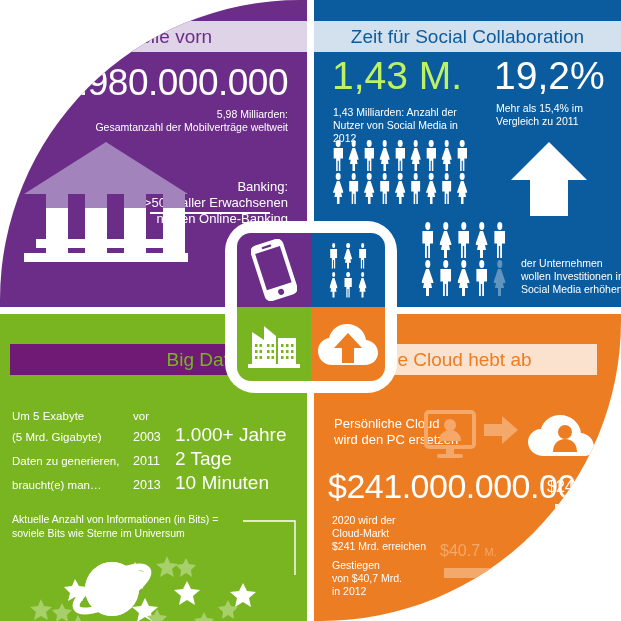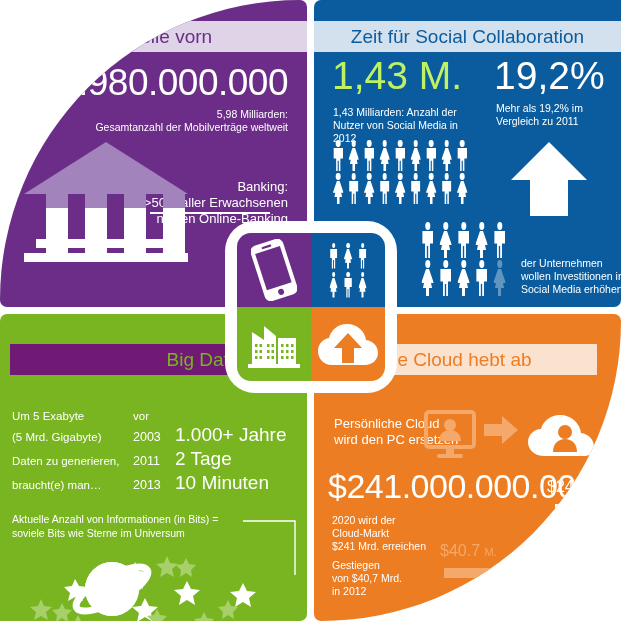--- a/index.html
+++ b/index.html
@@ -7,7 +7,7 @@
   #canvas{position:relative;width:621px;height:621px;overflow:hidden;background:#fff;}
 
   
-  .quad{position:absolute;overflow:hidden;border-radius:7px;}
+  .quad{position:absolute;overflow:hidden;}
 
   #q-purple{left:0;top:0;width:307px;height:307px;background:#6B2D87;border-top-left-radius:300px;}
   #q-blue  {left:314px;top:0;width:307px;height:307px;background:#0B5C9E;border-top-right-radius:0;}

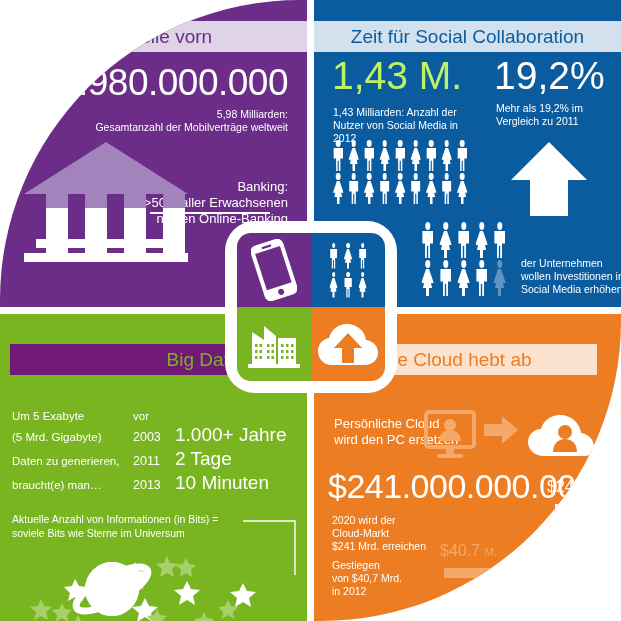--- a/index.html
+++ b/index.html
@@ -147,7 +147,7 @@
 
     <div id="b-num2">19,2%</div>
     <div id="b-sub2" class="white sm">
-      <div>Mehr als 19,2% im</div>
+      <div>Mehr als 15,4% im</div>
       <div>Vergleich zu 2011</div>
     </div>
 

